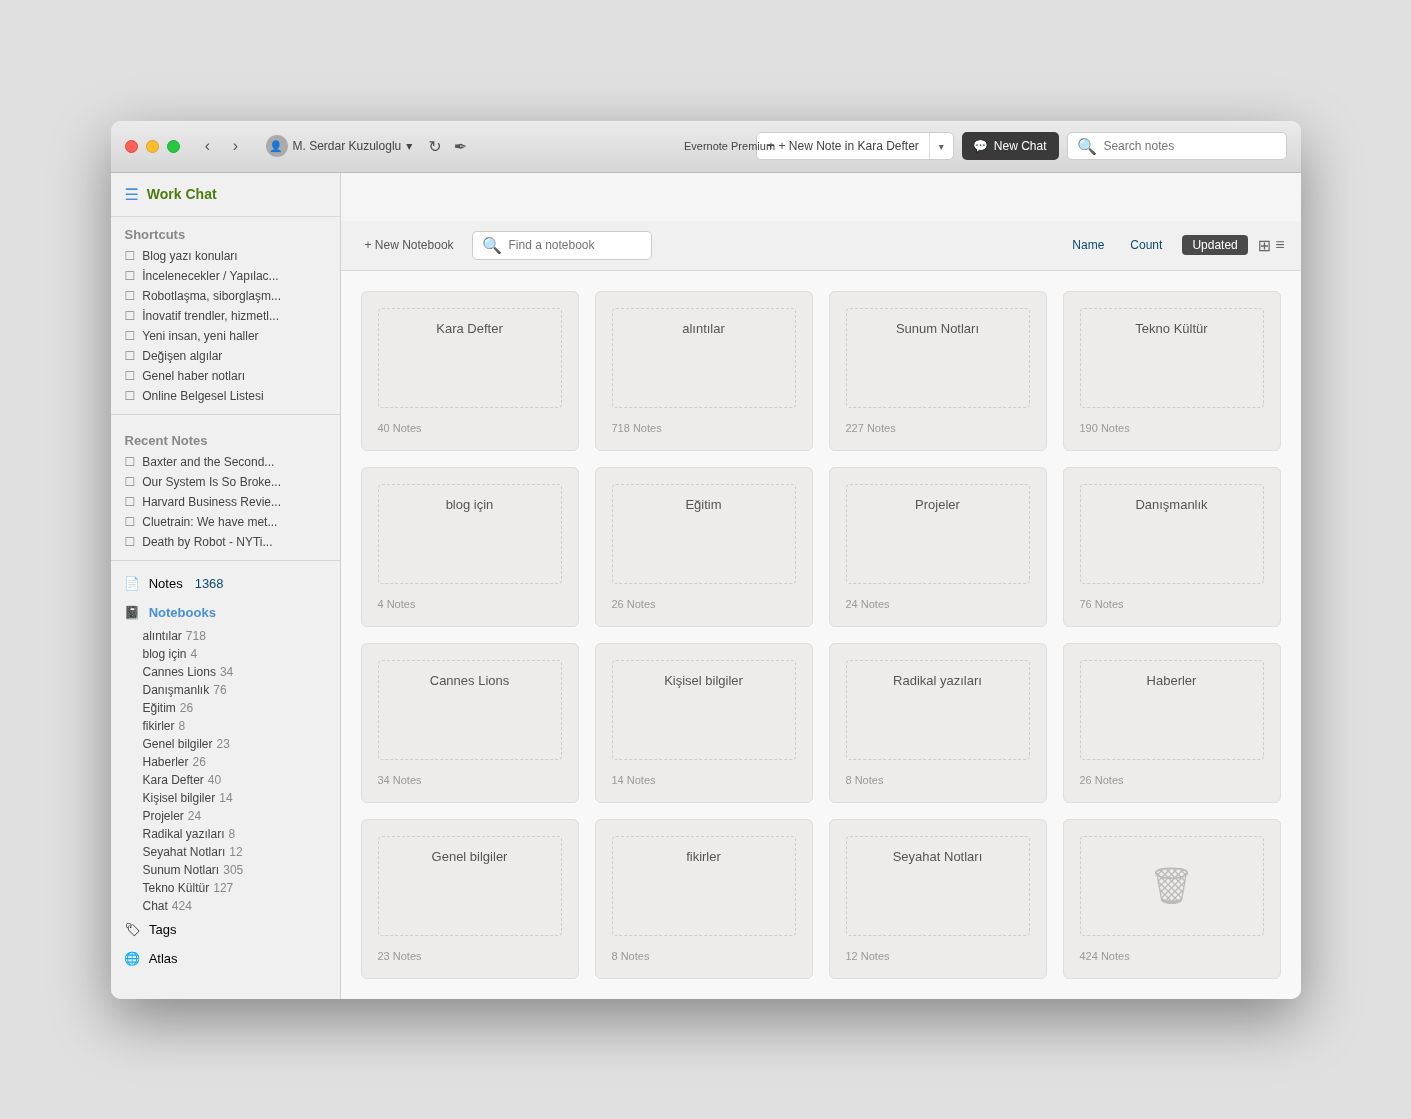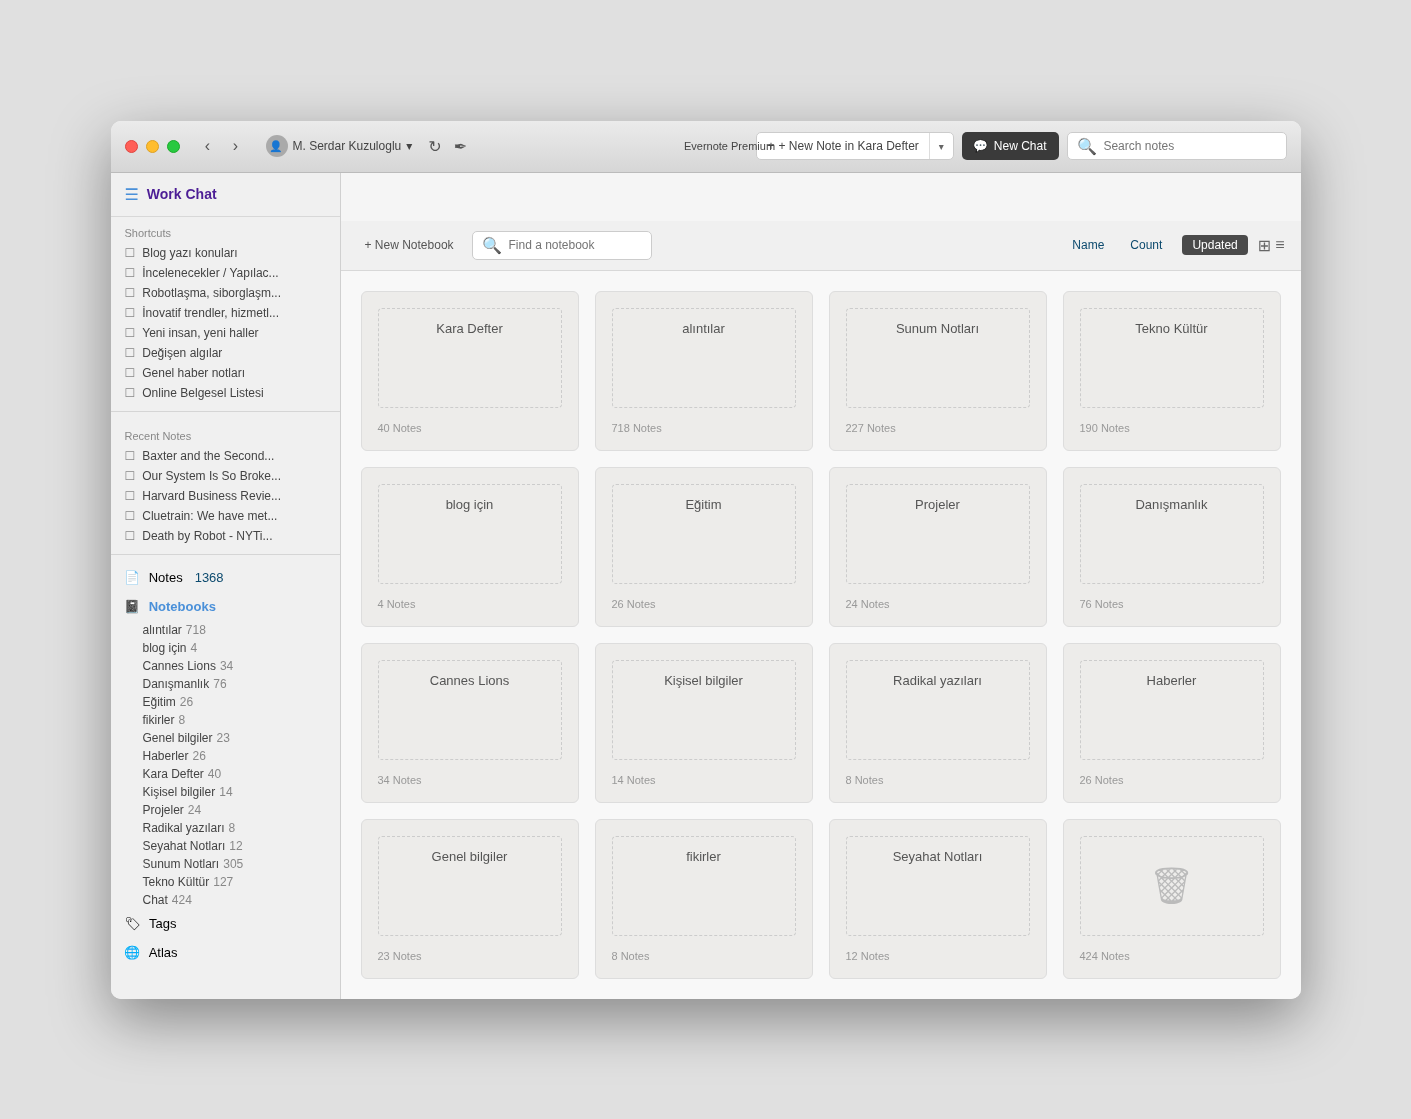--- a/index.html
+++ b/index.html
@@ -206,7 +206,7 @@
     .sidebar-header-title {
       font-size: 14px;
       font-weight: 600;
-      color: #4c1d95;
+      color: #4d7c0f;
     }
     .sidebar-section-title {
       font-size: 11px;

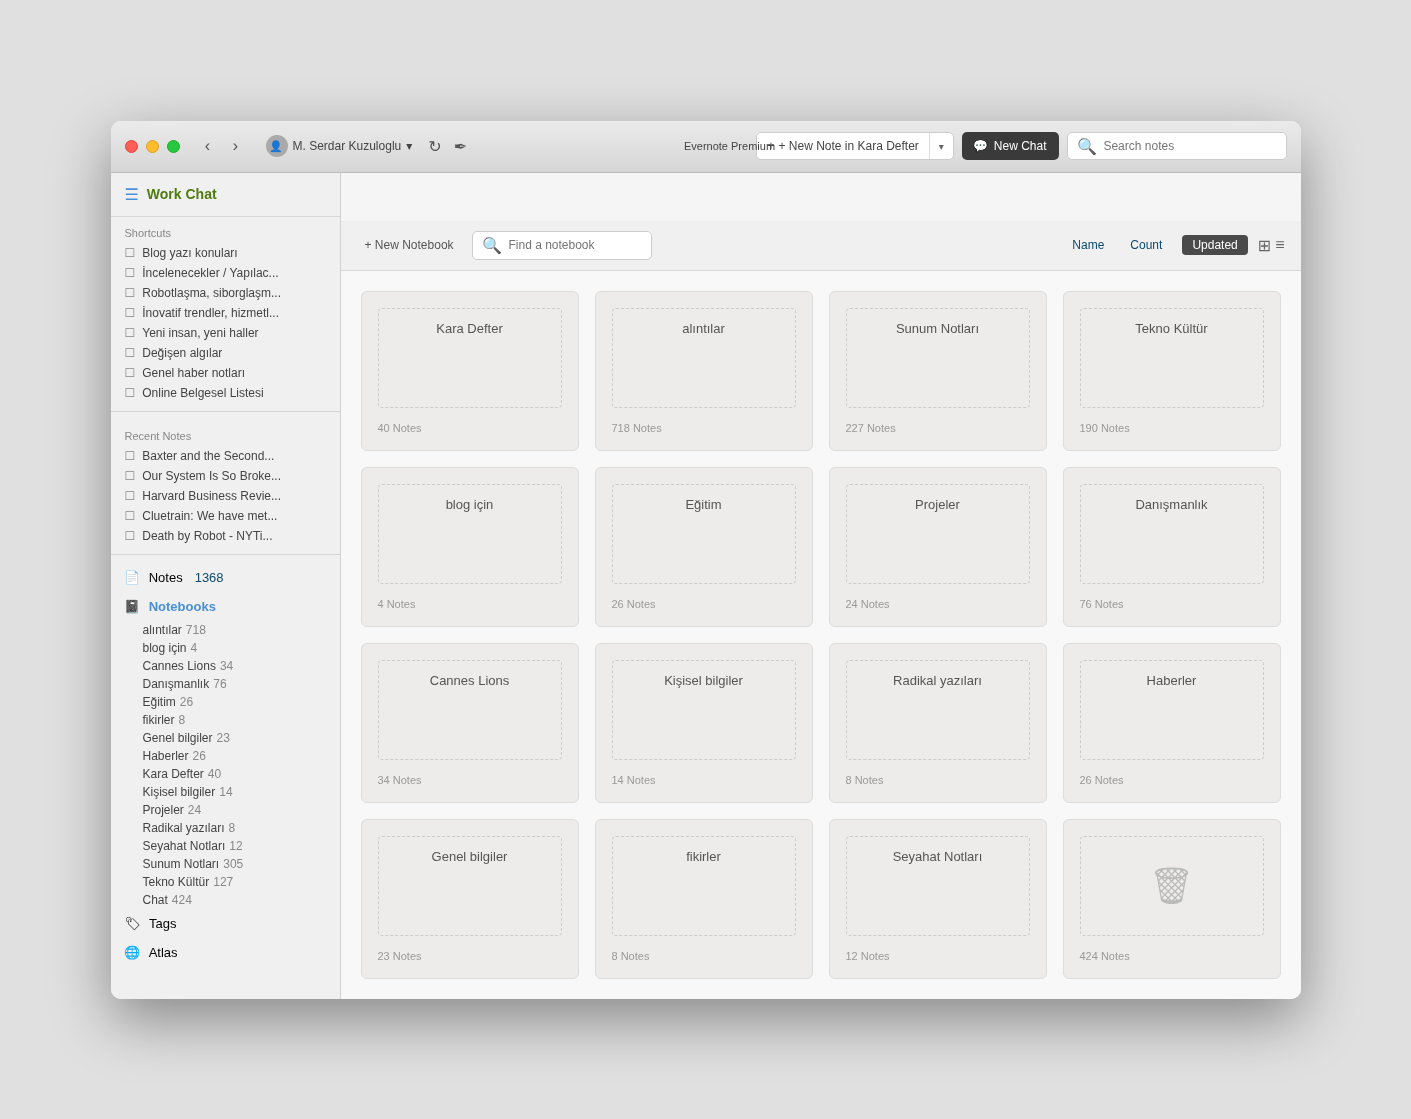--- a/index.html
+++ b/index.html
@@ -209,8 +209,8 @@
       color: #4d7c0f;
     }
     .sidebar-section-title {
-      font-size: 11px;
-      font-weight: 400;
+      font-size: 13px;
+      font-weight: 700;
       color: #888;
       padding: 10px 14px 4px;
       text-transform: none;

